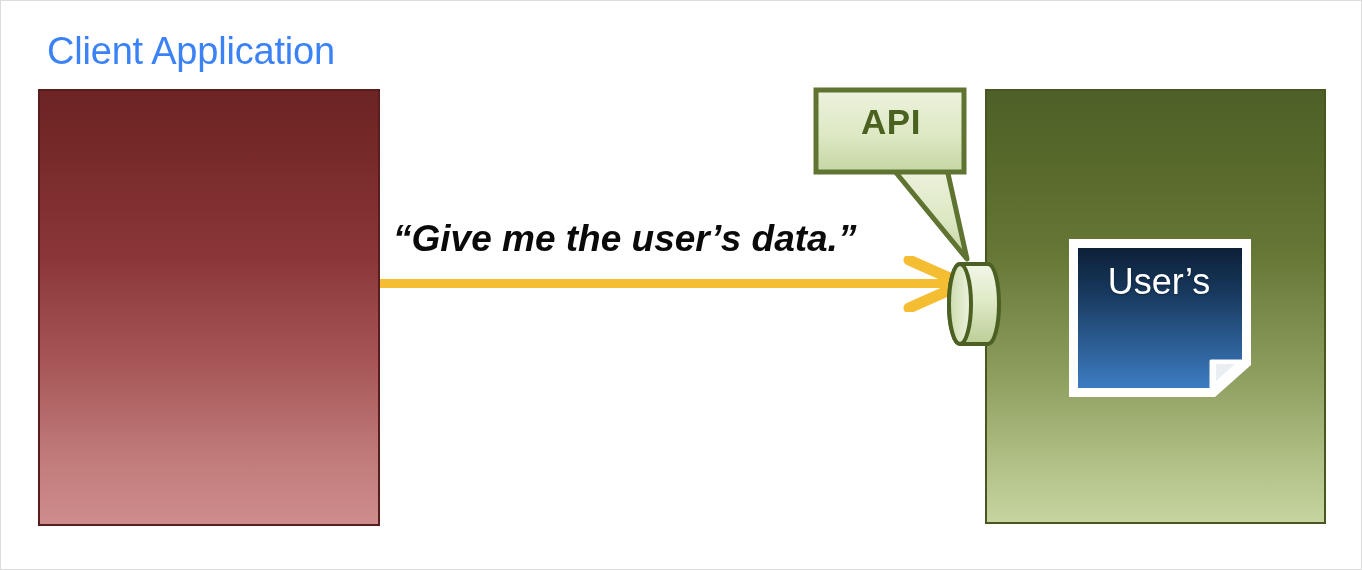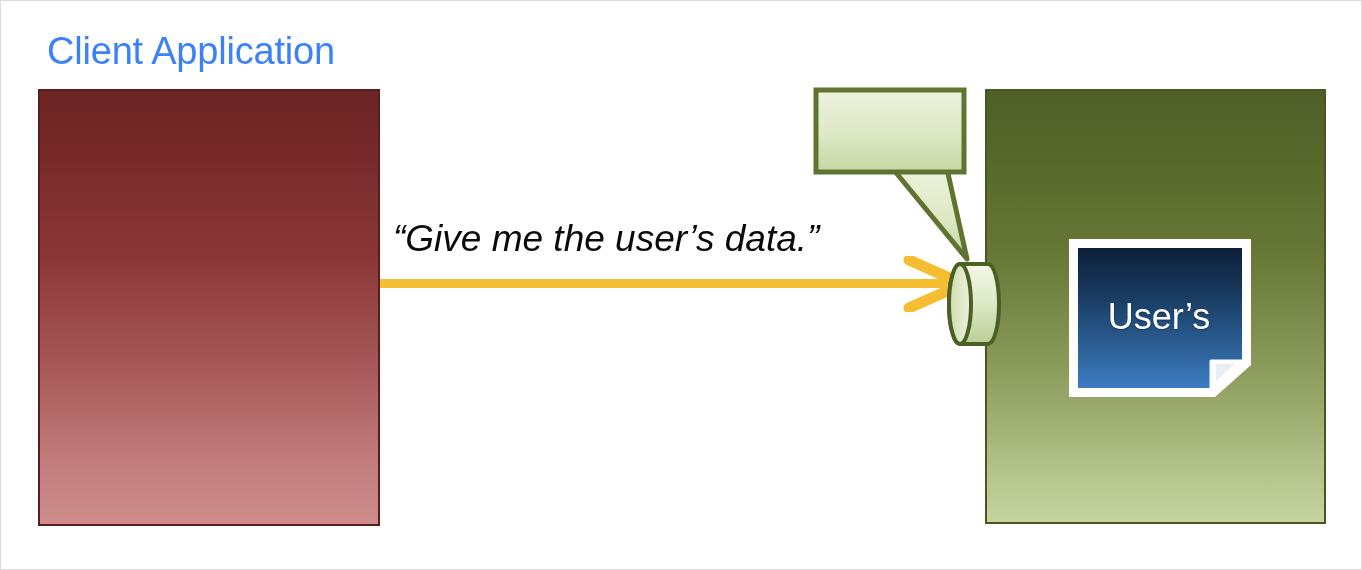--- a/index.html
+++ b/index.html
@@ -189,6 +189,7 @@
     <rect x="9" y="9" width="148" height="82" fill="url(#apiGrad)" stroke="#5F7430" stroke-width="5"></rect>
   </svg>
 
+  <div id="api-label">API</div>
 
   <svg id="cylinder" viewBox="0 0 58 90" xmlns="http://www.w3.org/2000/svg">
     <defs>

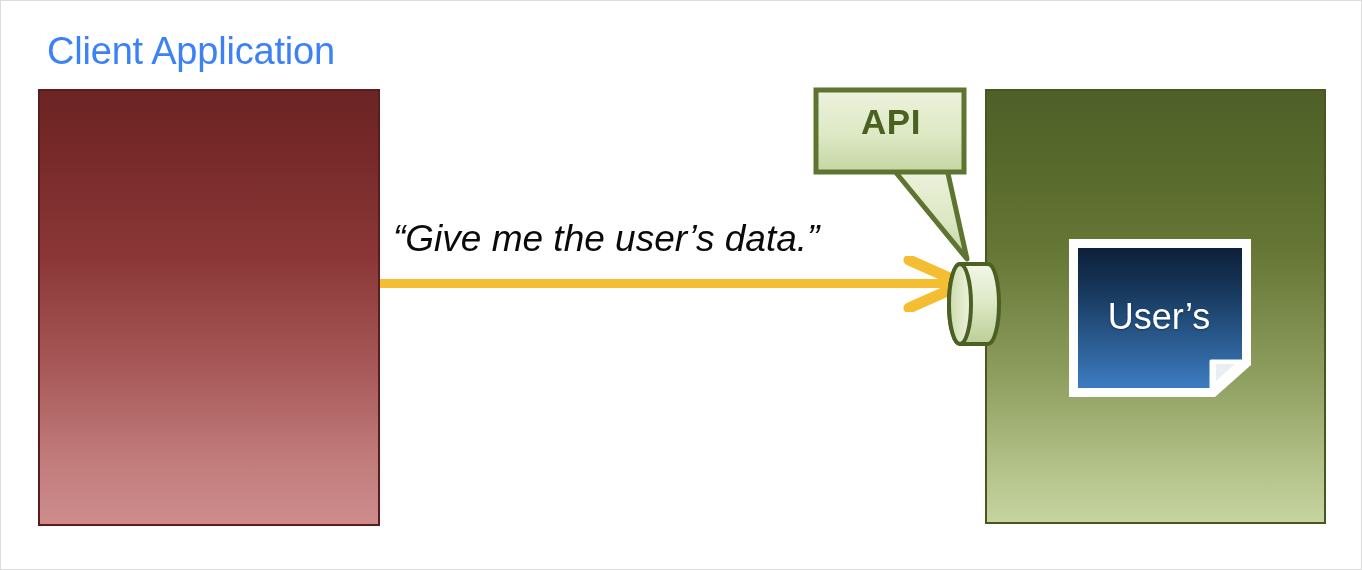--- a/index.html
+++ b/index.html
@@ -99,7 +99,7 @@
     top: 219px;
     font-size: 37px;
     font-style: italic;
-    font-weight: normal;
+    font-weight: bold;
     color: #0A0A0A;
     white-space: nowrap;
     line-height: 1;

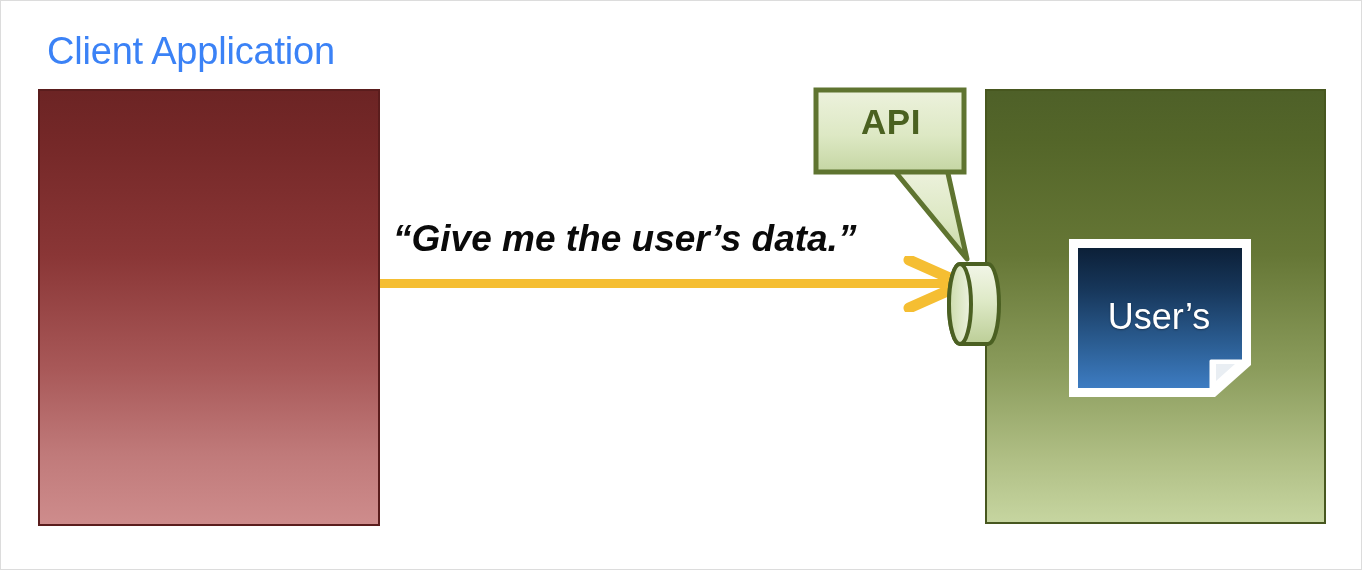--- a/index.html
+++ b/index.html
@@ -153,7 +153,6 @@
     color: #ffffff;
     line-height: 1.08;
     text-shadow: 0 1px 2px rgba(0,0,0,0.35);
-    margin-top: 35px;
   }
 </style>
 </head>

